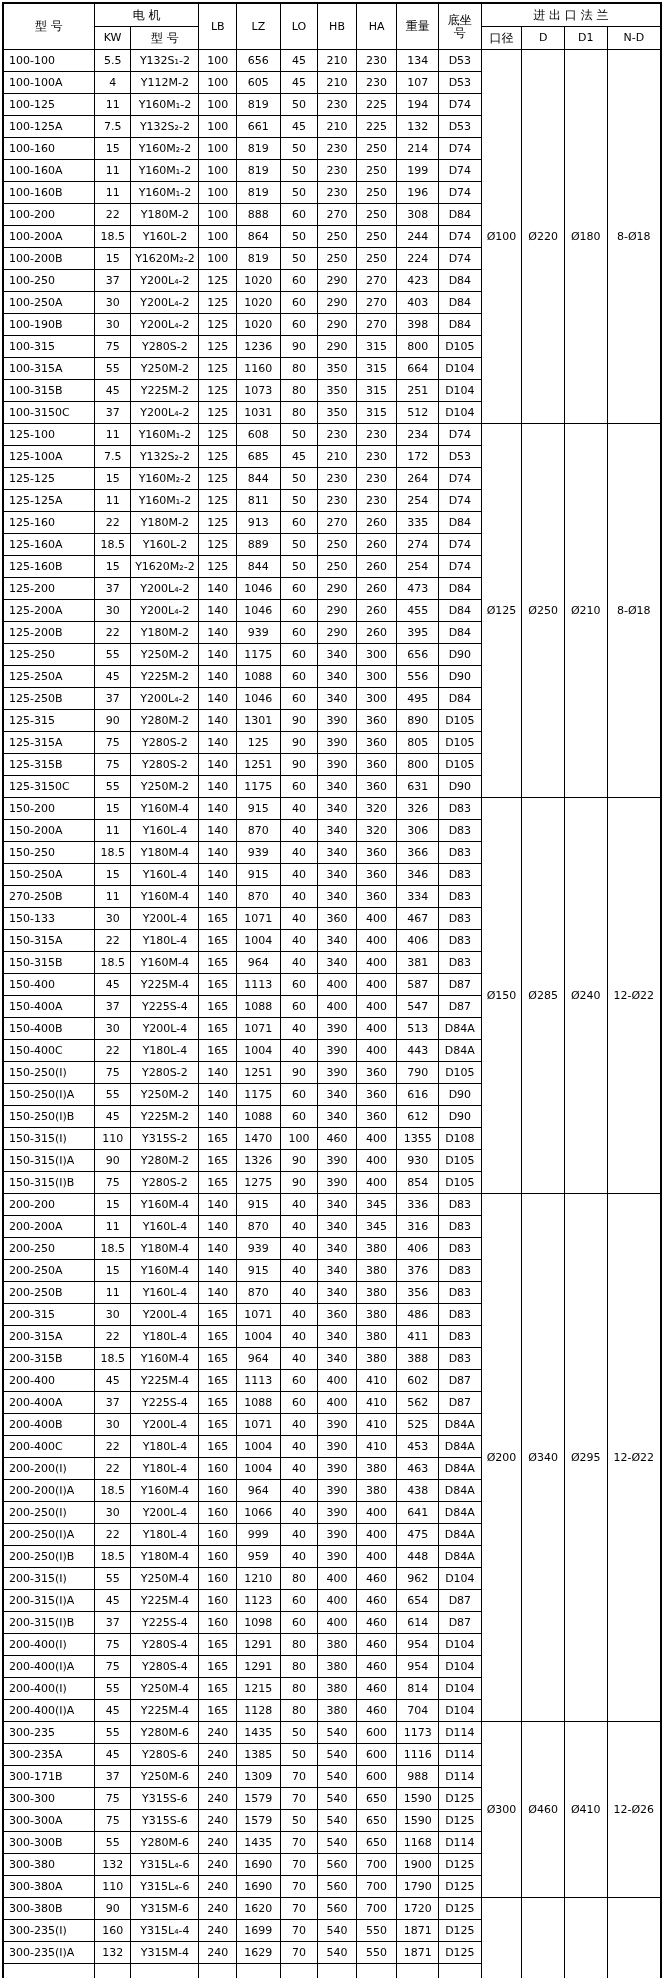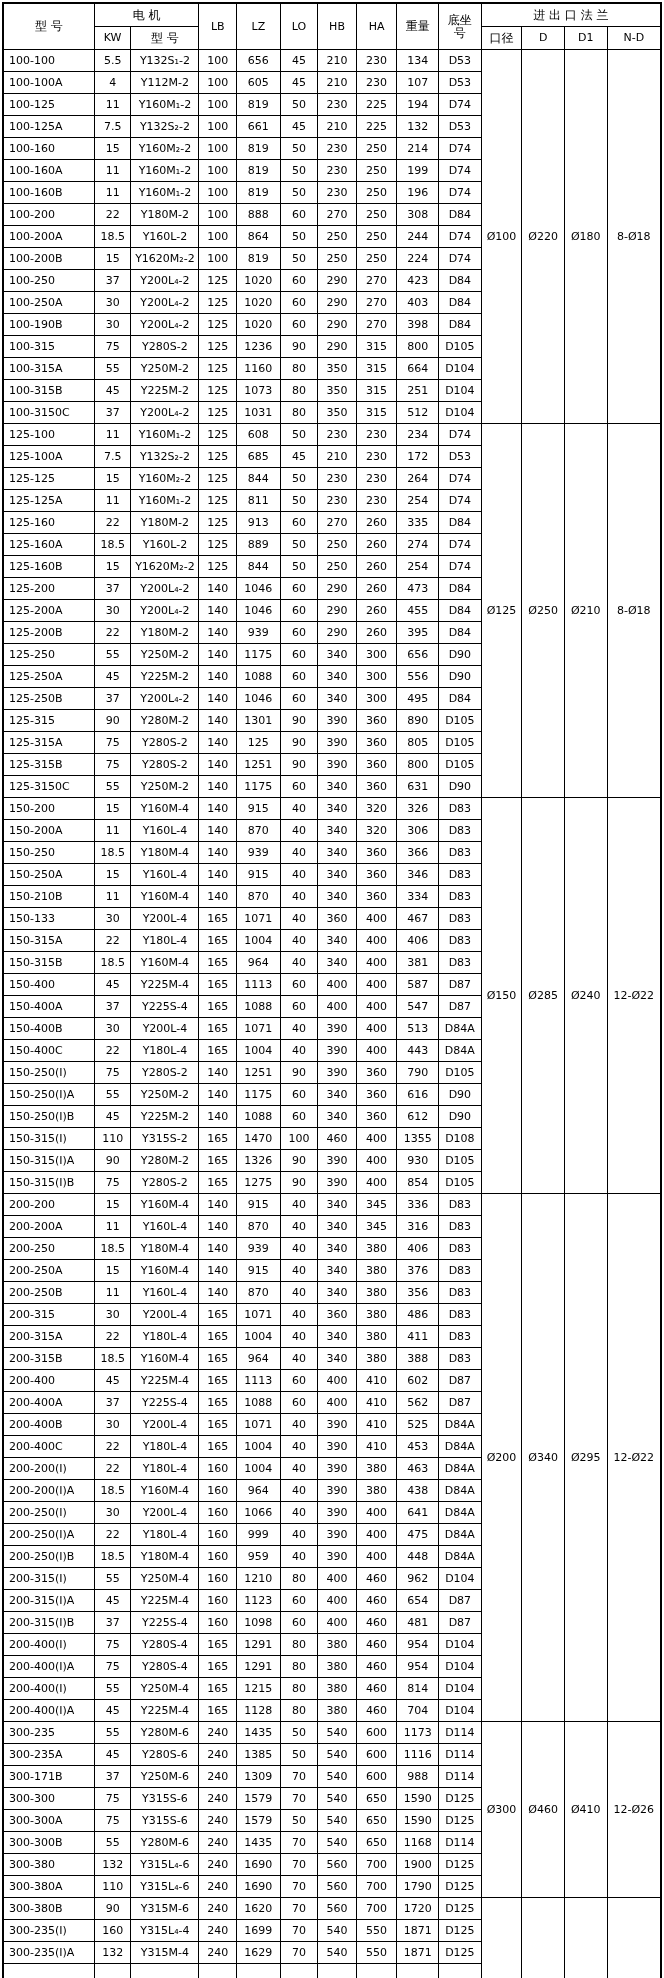--- a/index.html
+++ b/index.html
@@ -544,7 +544,7 @@
         <td>D83</td>
       </tr>
       <tr>
-        <td class="model-cell">150-210B</td>
+        <td class="model-cell">270-250B</td>
         <td>11</td>
         <td>Y160M-4</td>
         <td>140</td>

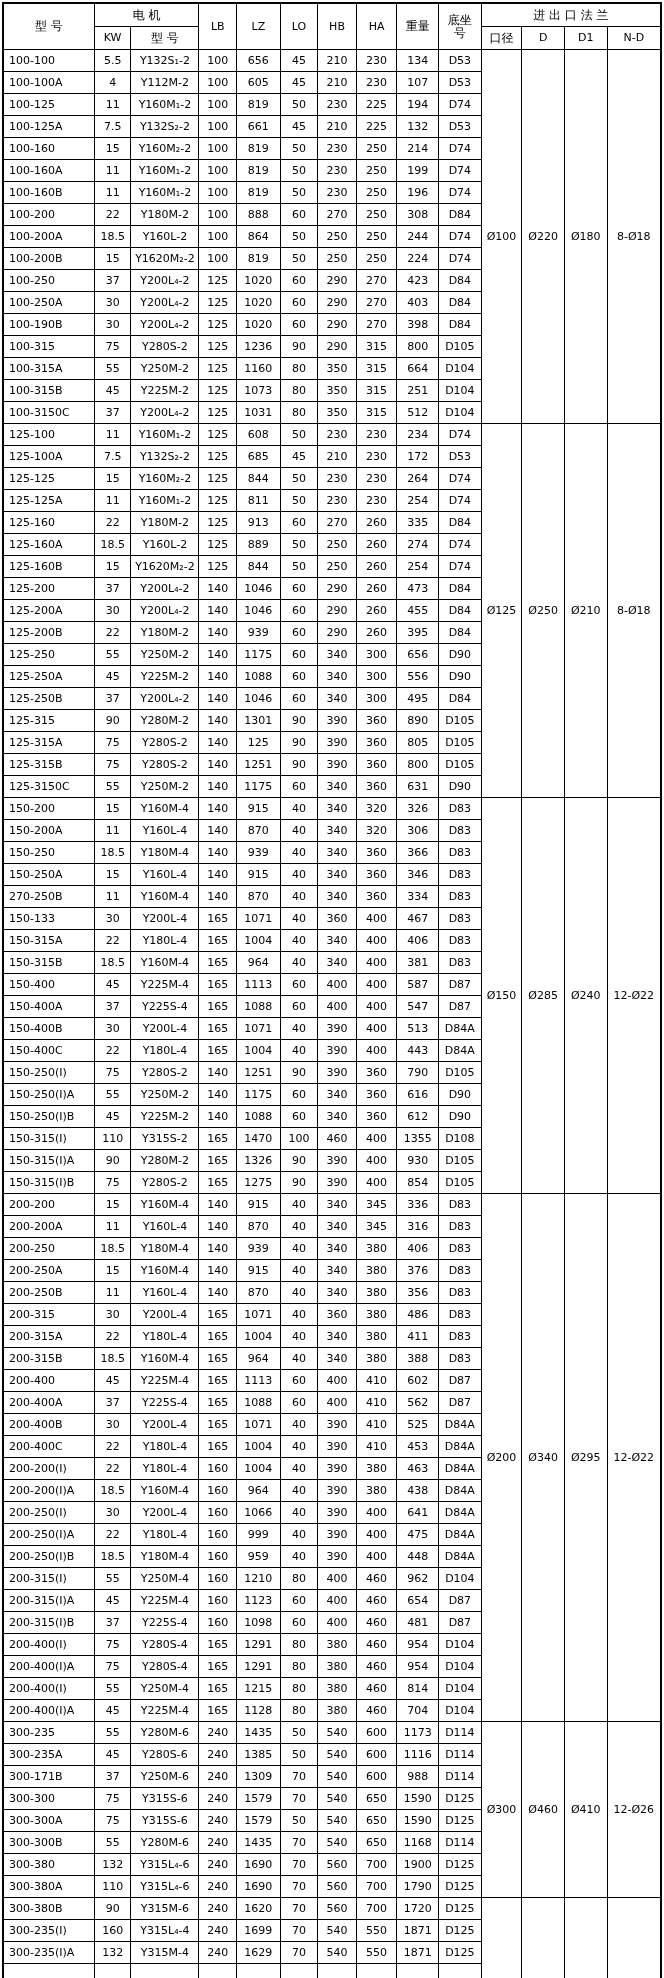--- a/index.html
+++ b/index.html
@@ -952,7 +952,7 @@
         <td>60</td>
         <td>400</td>
         <td>460</td>
-        <td>481</td>
+        <td>614</td>
         <td>D87</td>
       </tr>
       <tr>

